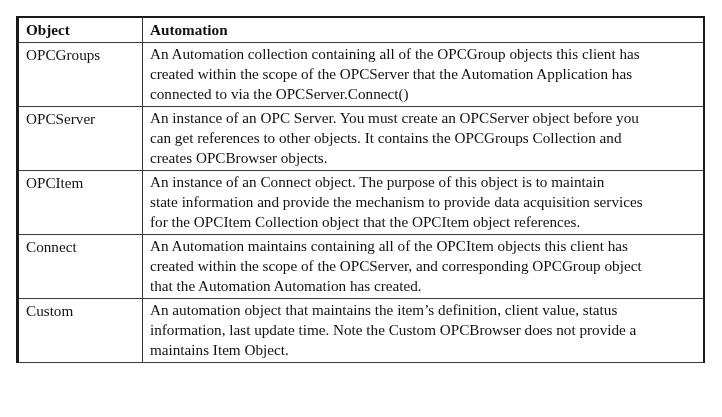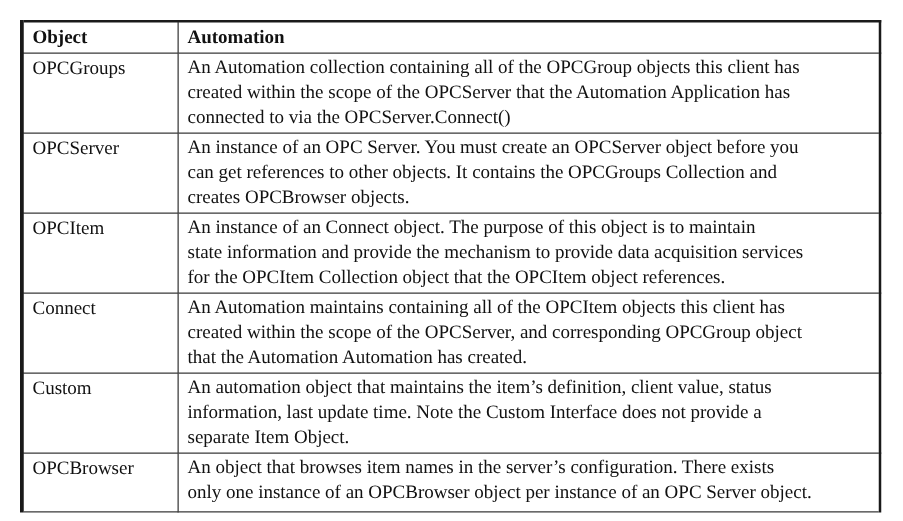--- a/index.html
+++ b/index.html
@@ -101,7 +101,7 @@
         <td class="obj">Custom</td>
         <td>
           <span class="cell-line">An automation object that maintains the item’s definition, client value, status</span>
-          <span class="cell-line">information, last update time.  Note the Custom Interface does not provide a</span>
+          <span class="cell-line">information, last update time.  Note the Custom OPCBrowser does not provide a</span>
           <span class="cell-line">separate Item Object.</span>
         </td>
       </tr>

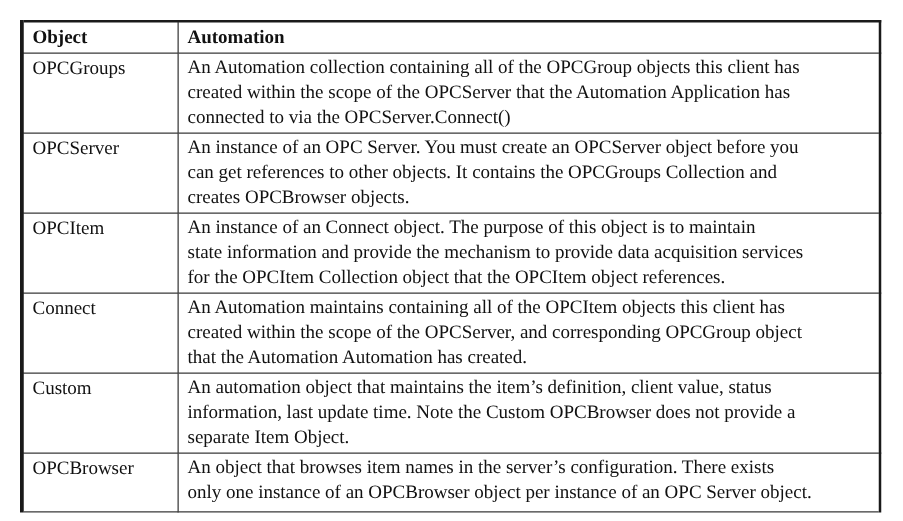--- a/index.html
+++ b/index.html
@@ -102,7 +102,7 @@
         <td>
           <span class="cell-line">An automation object that maintains the item’s definition, client value, status</span>
           <span class="cell-line">information, last update time.  Note the Custom OPCBrowser does not provide a</span>
-          <span class="cell-line">separate Item Object.</span>
+          <span class="cell-line">maintains Item Object.</span>
         </td>
       </tr>
       <tr class="r-short">

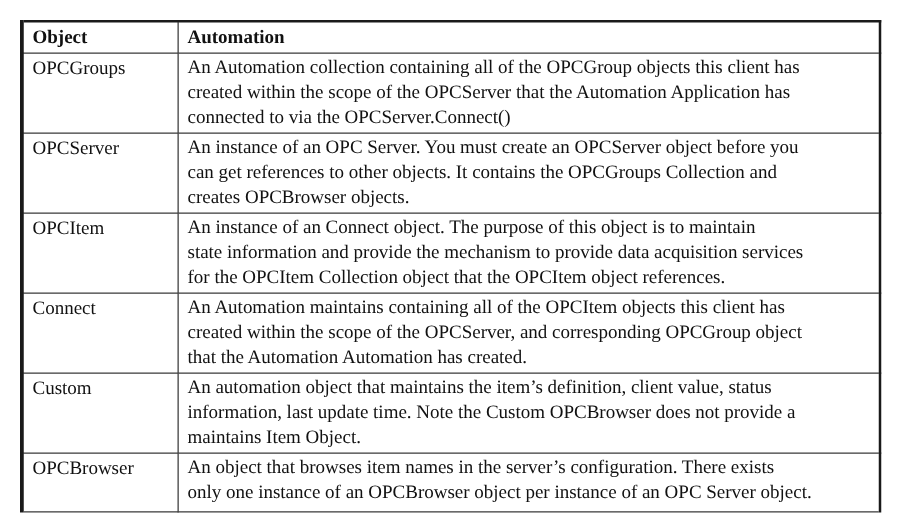--- a/index.html
+++ b/index.html
@@ -105,13 +105,6 @@
           <span class="cell-line">maintains Item Object.</span>
         </td>
       </tr>
-      <tr class="r-short">
-        <td class="obj">OPCBrowser</td>
-        <td>
-          <span class="cell-line">An object that browses item names in the server’s configuration.   There exists</span>
-          <span class="cell-line">only one instance of an OPCBrowser object per instance of an OPC Server object.</span>
-        </td>
-      </tr>
     </tbody>
   </table>
 </div>

